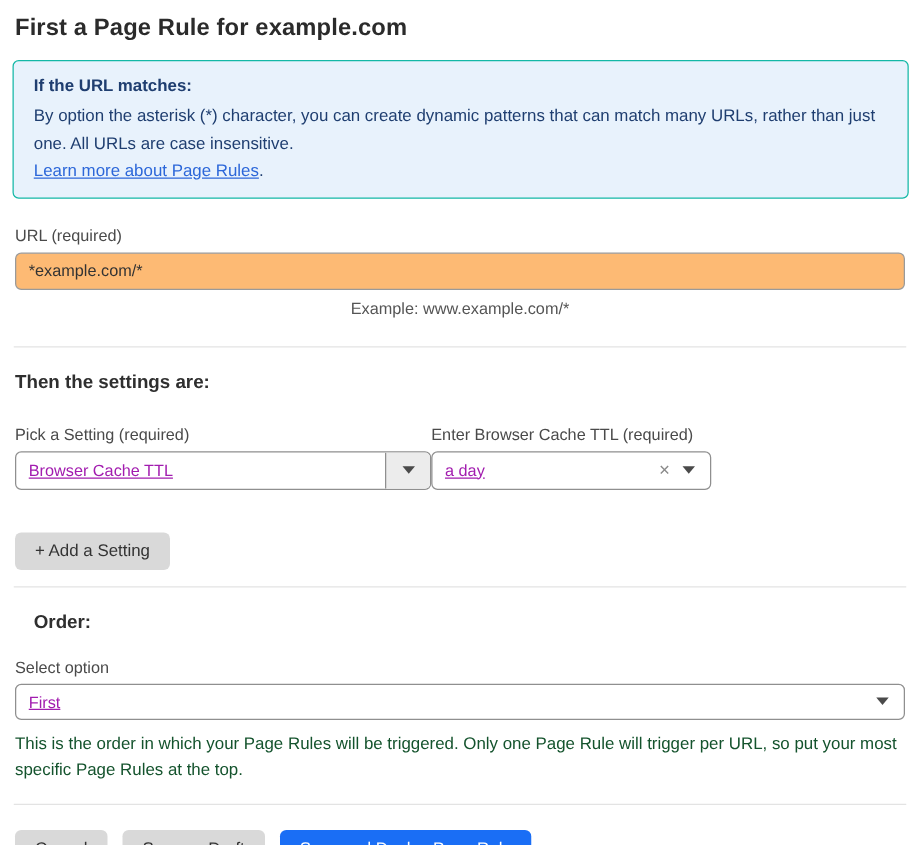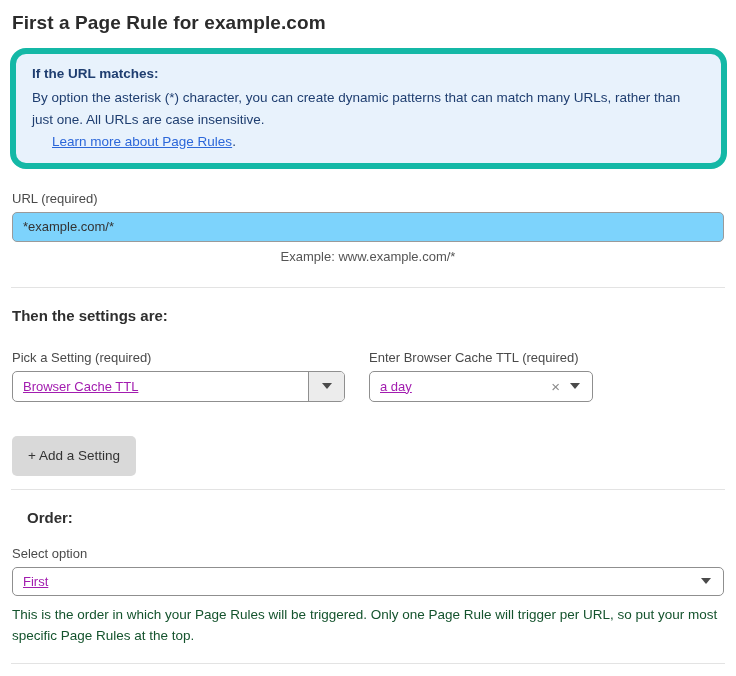--- a/index.html
+++ b/index.html
@@ -23,8 +23,8 @@
   
   .info-box {
     background: #e8f2fc;
-    border: 6px solid #14b8a6;
-    border-radius: 16px;
+    border: 1px solid #14b8a6;
+    border-radius: 5px;
     padding: 12px 16px 14px 16px;
     color: #1f3e70;
     margin-left: -2px;

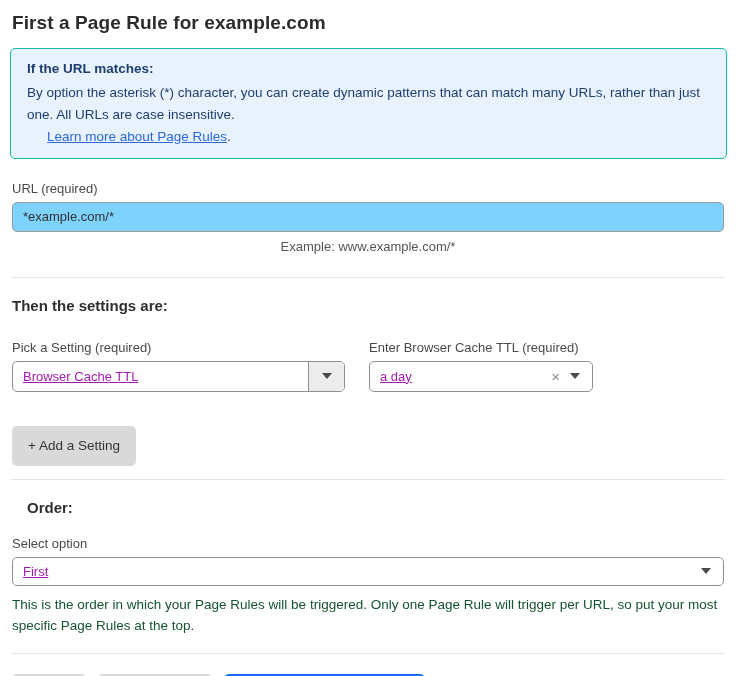--- a/index.html
+++ b/index.html
@@ -37,7 +37,6 @@
     color: #2c67d9;
     text-decoration: underline;
     cursor: pointer;
-    margin-left: 20px;
   }
 
   .field-label {

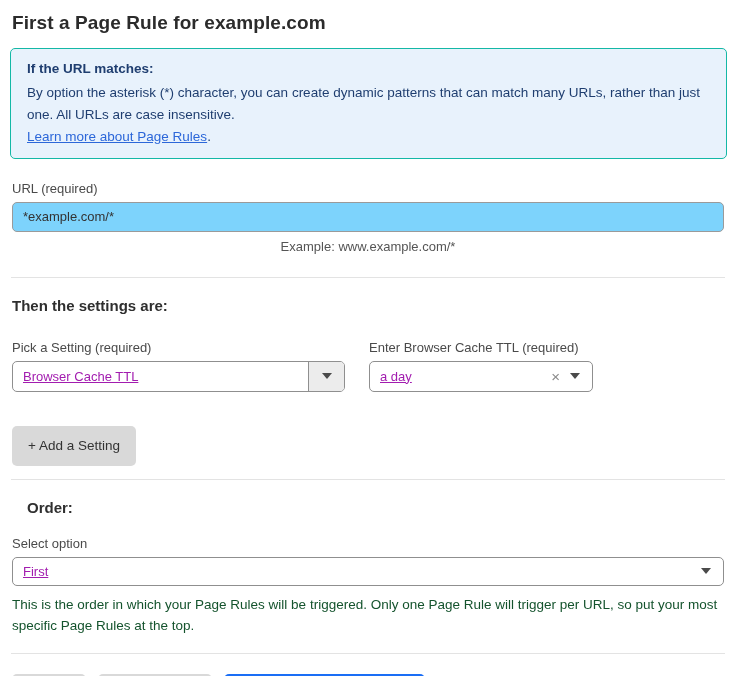--- a/index.html
+++ b/index.html
@@ -55,7 +55,7 @@
     font-size: 13px;
     color: #333;
     font-family: "Liberation Sans", sans-serif;
-    background: #7dd3fc;
+    background: #fdba74;
     outline: none;
   }
 

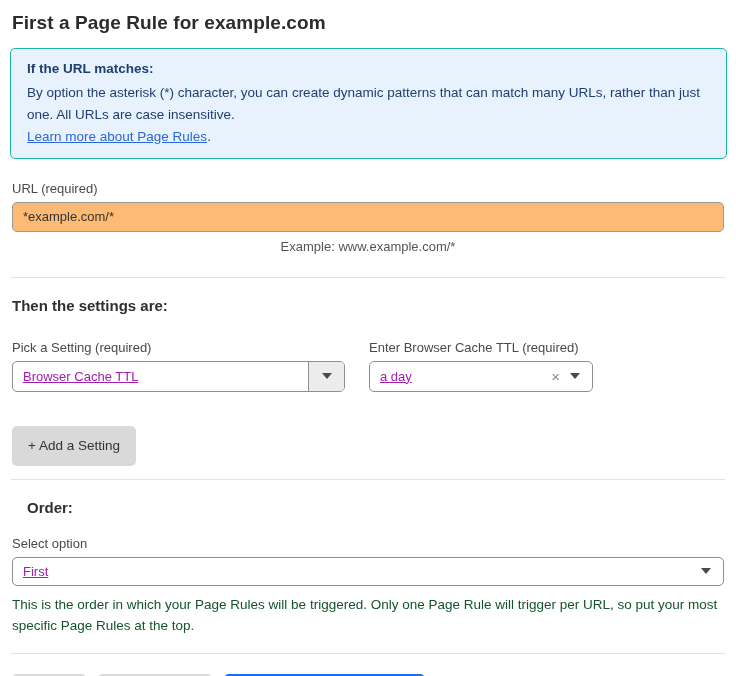--- a/index.html
+++ b/index.html
@@ -79,7 +79,7 @@
   }
 
   
-  .settings-row { display: flex; gap: 24px; }
+  .settings-row { display: flex; }
   .setting-col-1 { width: 333px; }
   .setting-col-2 { width: 224px; }
 

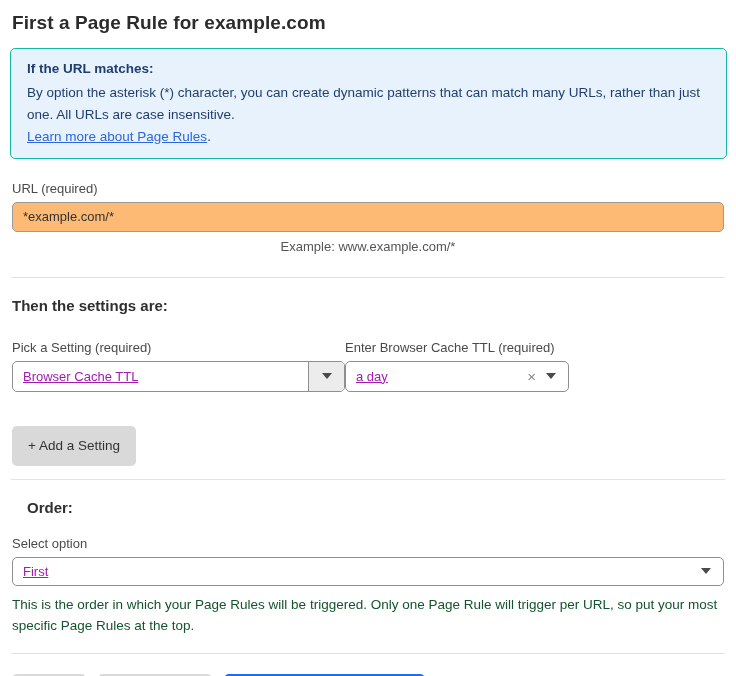--- a/index.html
+++ b/index.html
@@ -128,7 +128,7 @@
     display: inline-flex;
     align-items: center;
     justify-content: center;
-    height: 40px;
+    height: 30px;
     border: none;
     border-radius: 5px;
     font-size: 13.5px;

